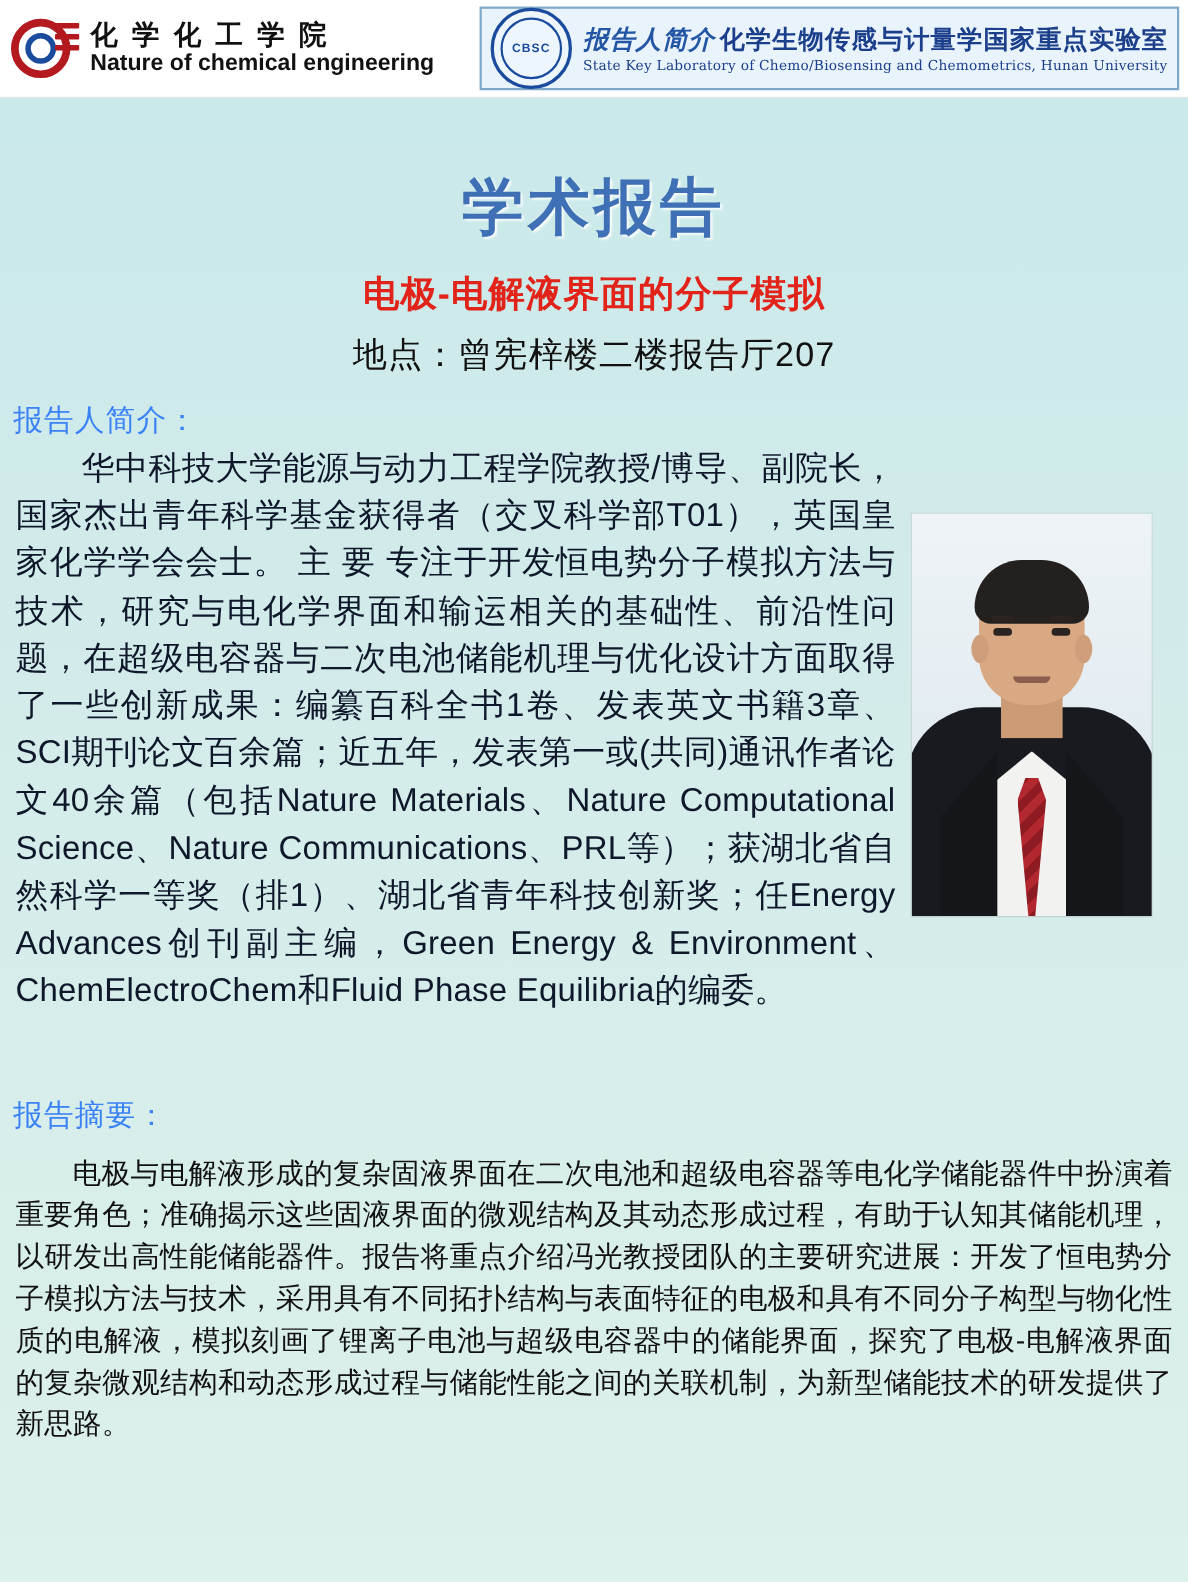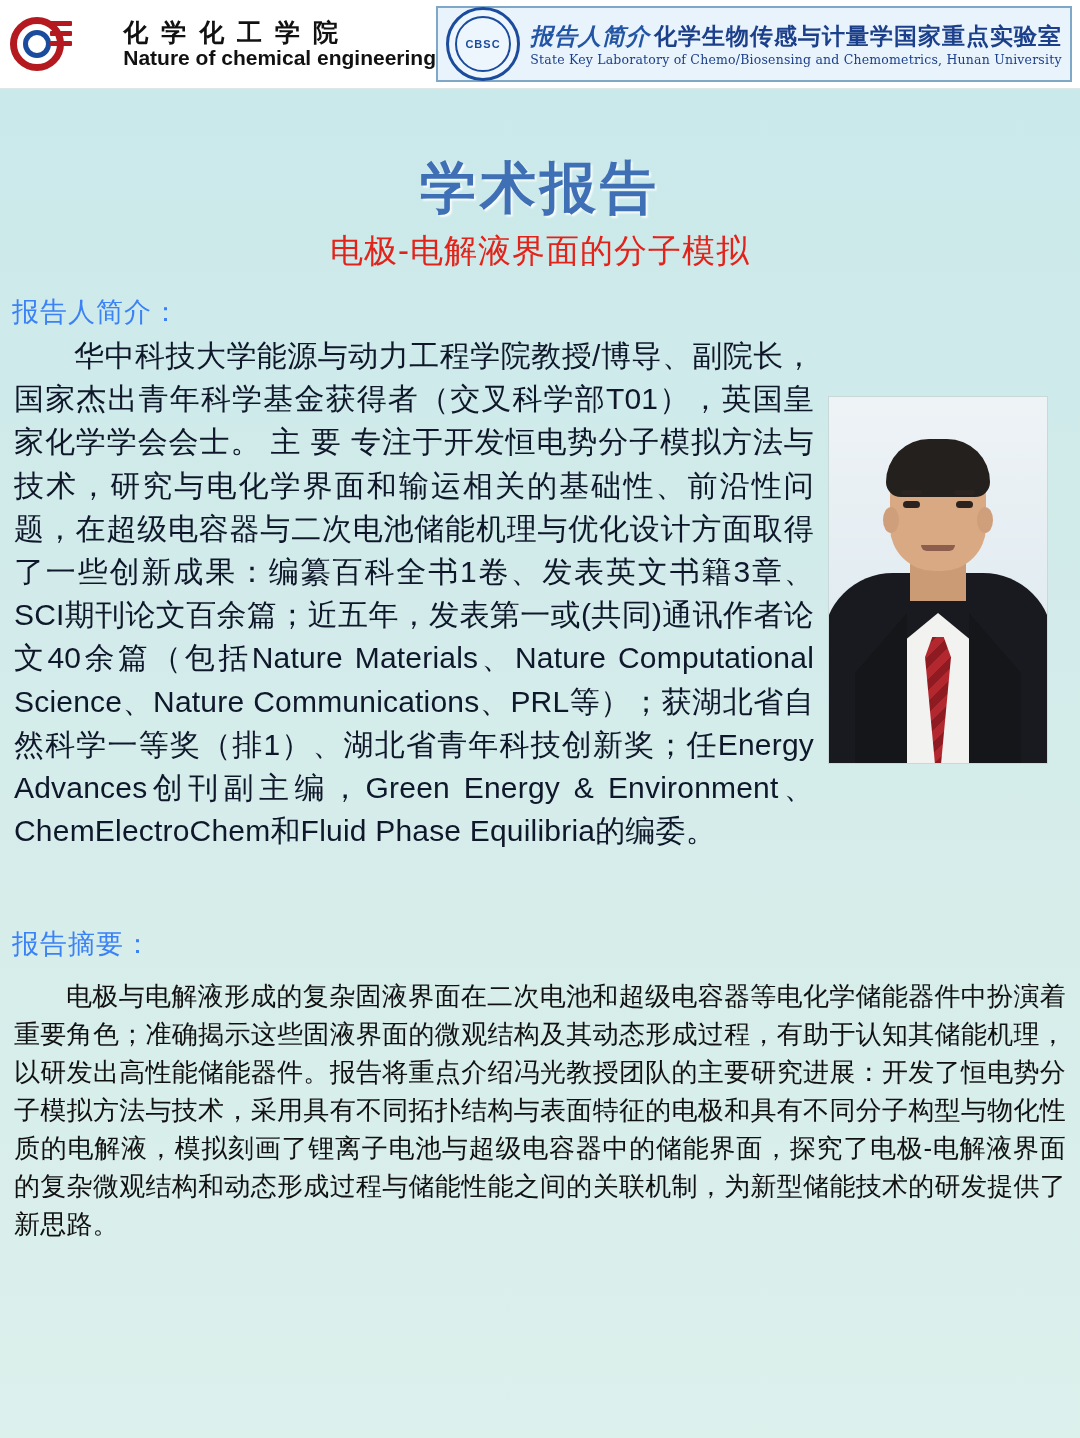--- a/index.html
+++ b/index.html
@@ -30,7 +30,6 @@
     padding-left: 10px;
     width: 450px;
     box-sizing: border-box;
-    justify-content: space-between;
   }
   .logo-mark {
     width: 62px;

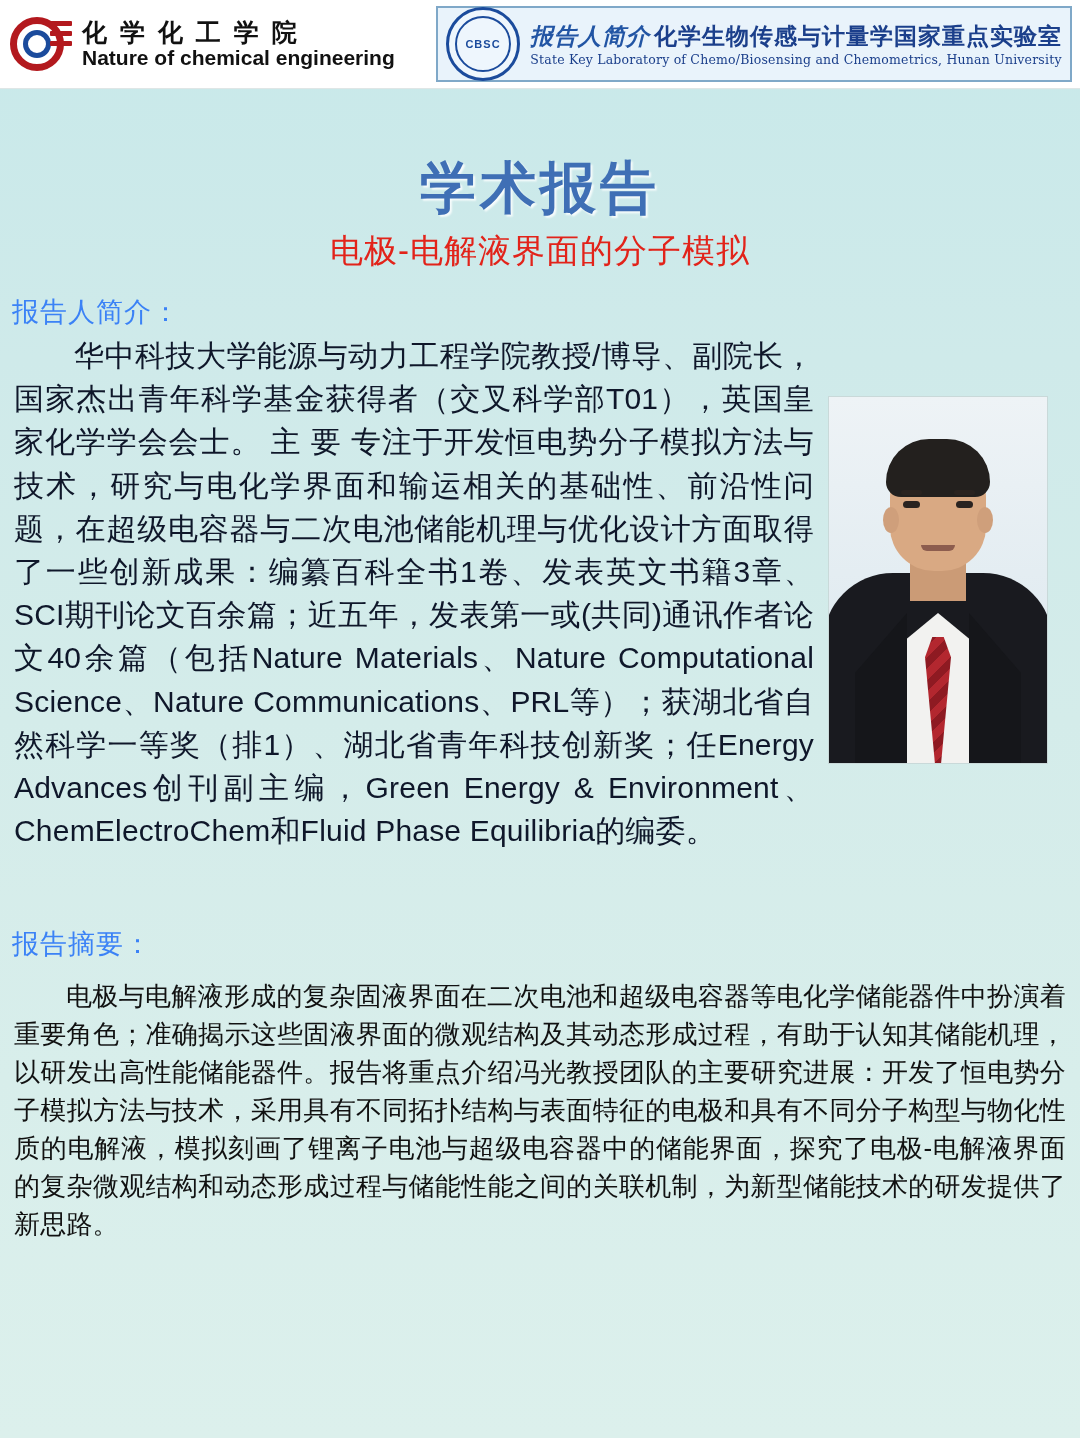--- a/index.html
+++ b/index.html
@@ -143,7 +143,6 @@
     white-space: nowrap;
     margin-top: 0;
     letter-spacing: 0.2px;
-    text-align: center;
   }
 
   

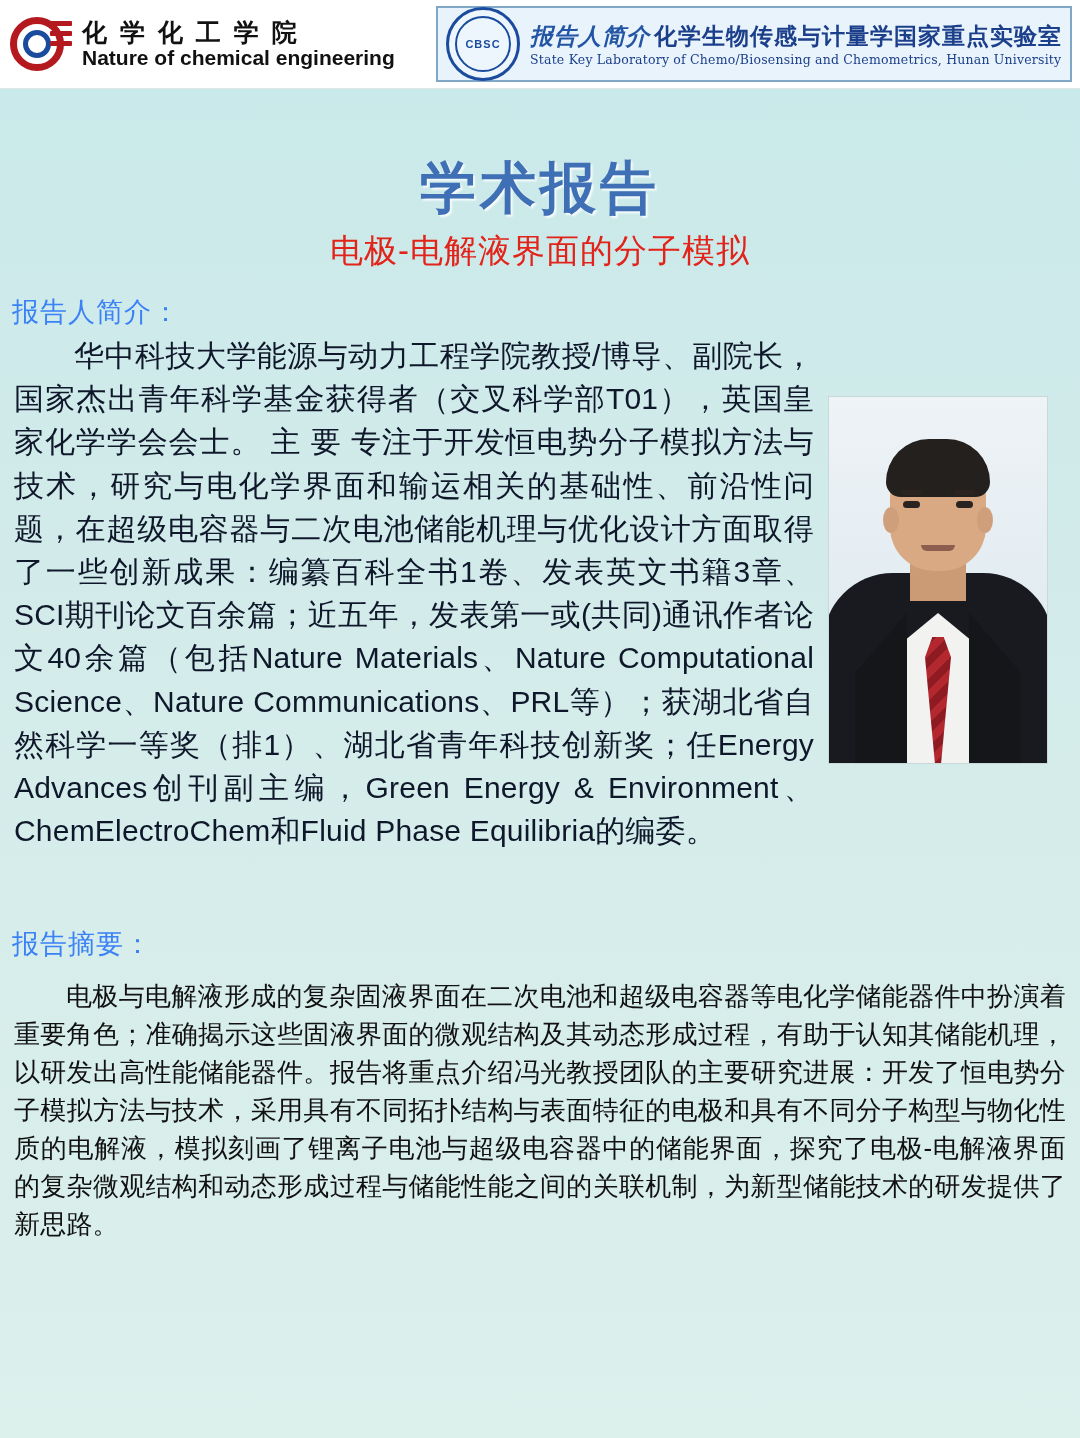--- a/index.html
+++ b/index.html
@@ -160,9 +160,9 @@
   }
   .sub-title {
     font-size: 33px;
-    font-weight: normal;
+    font-weight: bold;
     color: #e2231a;
-    margin-top: 2px;
+    margin-top: 18px;
     letter-spacing: 1px;
   }
   .speaker {

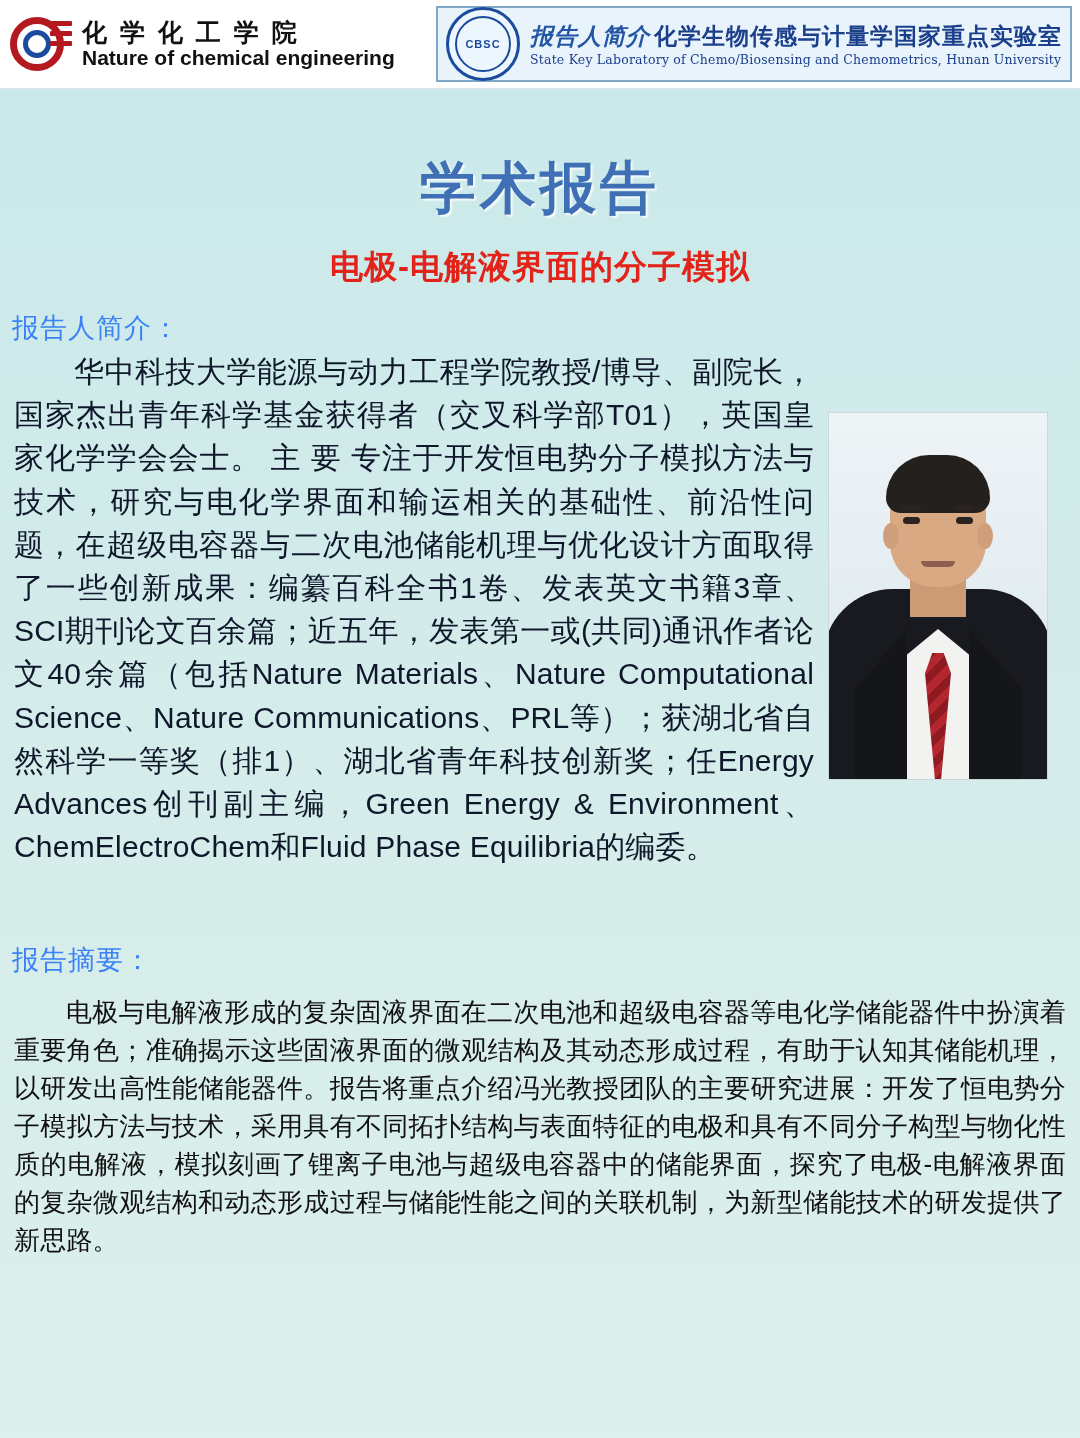--- a/index.html
+++ b/index.html
@@ -357,6 +357,7 @@
 <div class="title-block">
   <div class="main-title">学术报告</div>
   <div class="sub-title">电极-电解液界面的分子模拟</div>
+  <div class="meta-line">地点：曾宪梓楼二楼报告厅207</div>
 </div>
 
 <div class="section-heading">报告人简介：</div>

